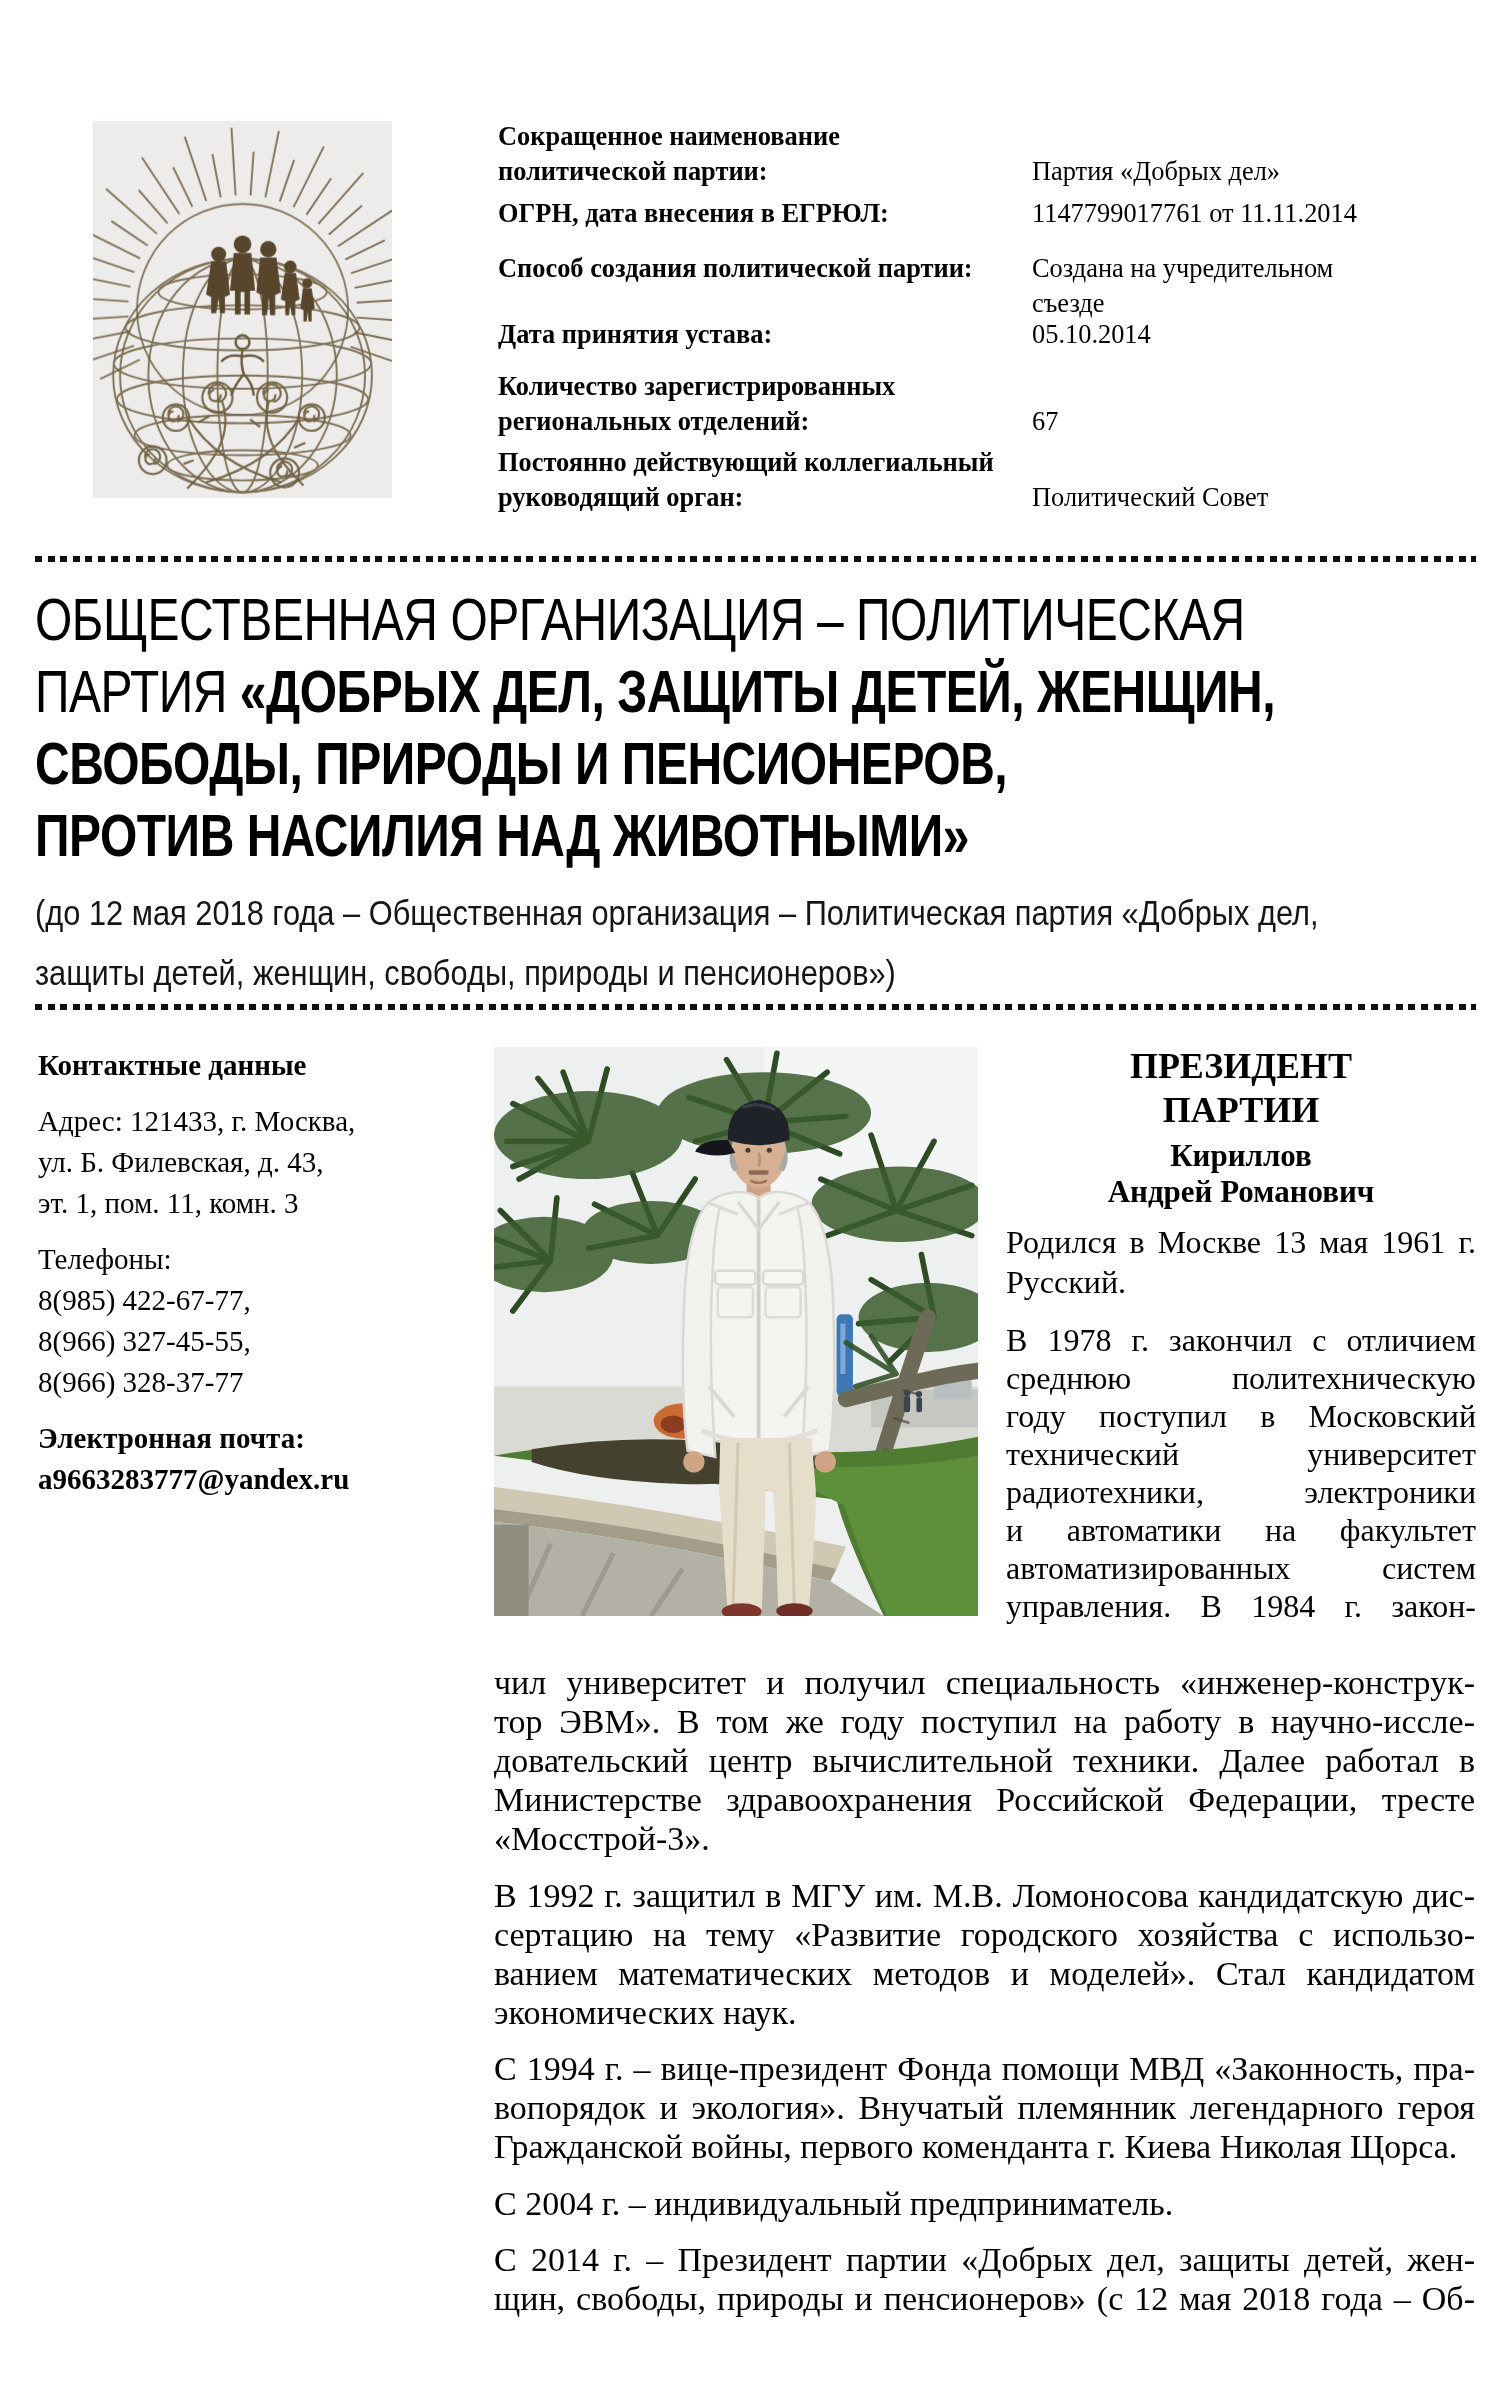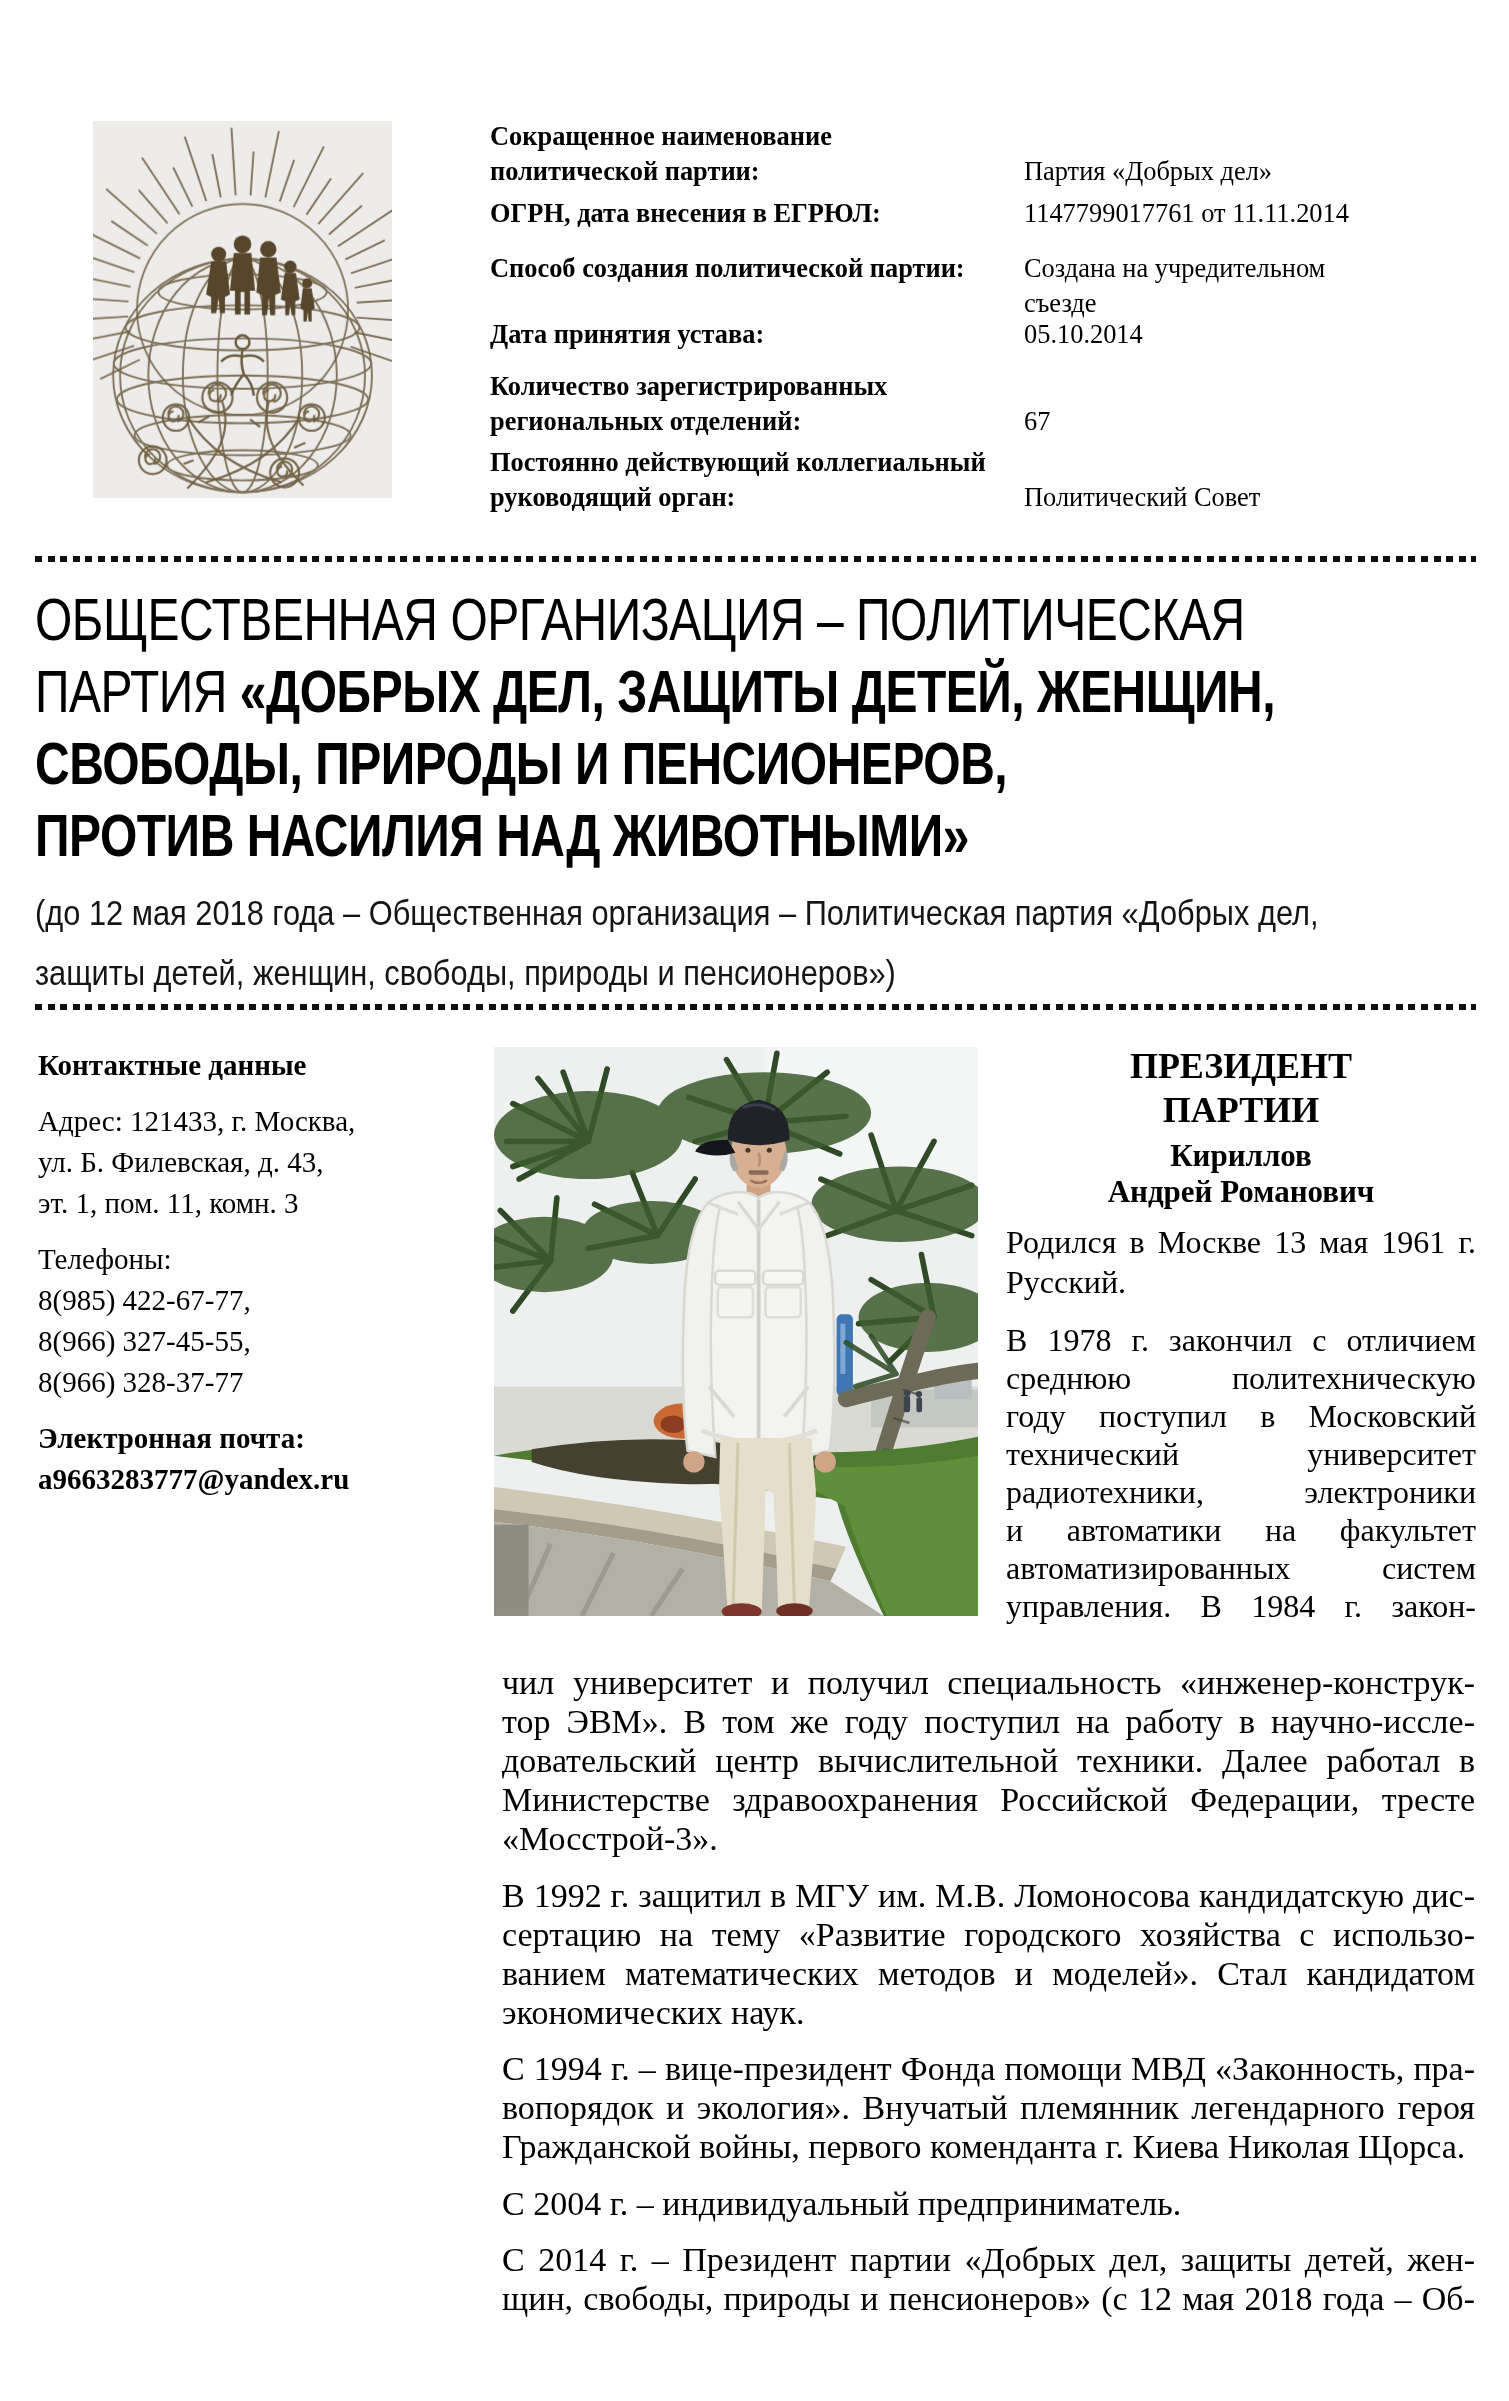--- a/index.html
+++ b/index.html
@@ -10,7 +10,7 @@
   .info-table{position:absolute;left:490px;top:119px;width:982px;height:402px;}
   .info-row{position:absolute;left:0;width:982px;display:flex;}
   .info-row.bottom{align-items:flex-end;}
-  .info-label{width:534px;font-weight:bold;font-size:26.4px;line-height:35px;white-space:pre-line;}
+  .info-label{width:534px;font-weight:bold;font-size:26.4px;line-height:35px;white-space:pre-line;margin-left:8px;}
   .info-value{flex:1;font-size:26.4px;line-height:35px;white-space:pre-line;}
   
   .divider{position:absolute;left:35px;width:1441px;height:5.7px;

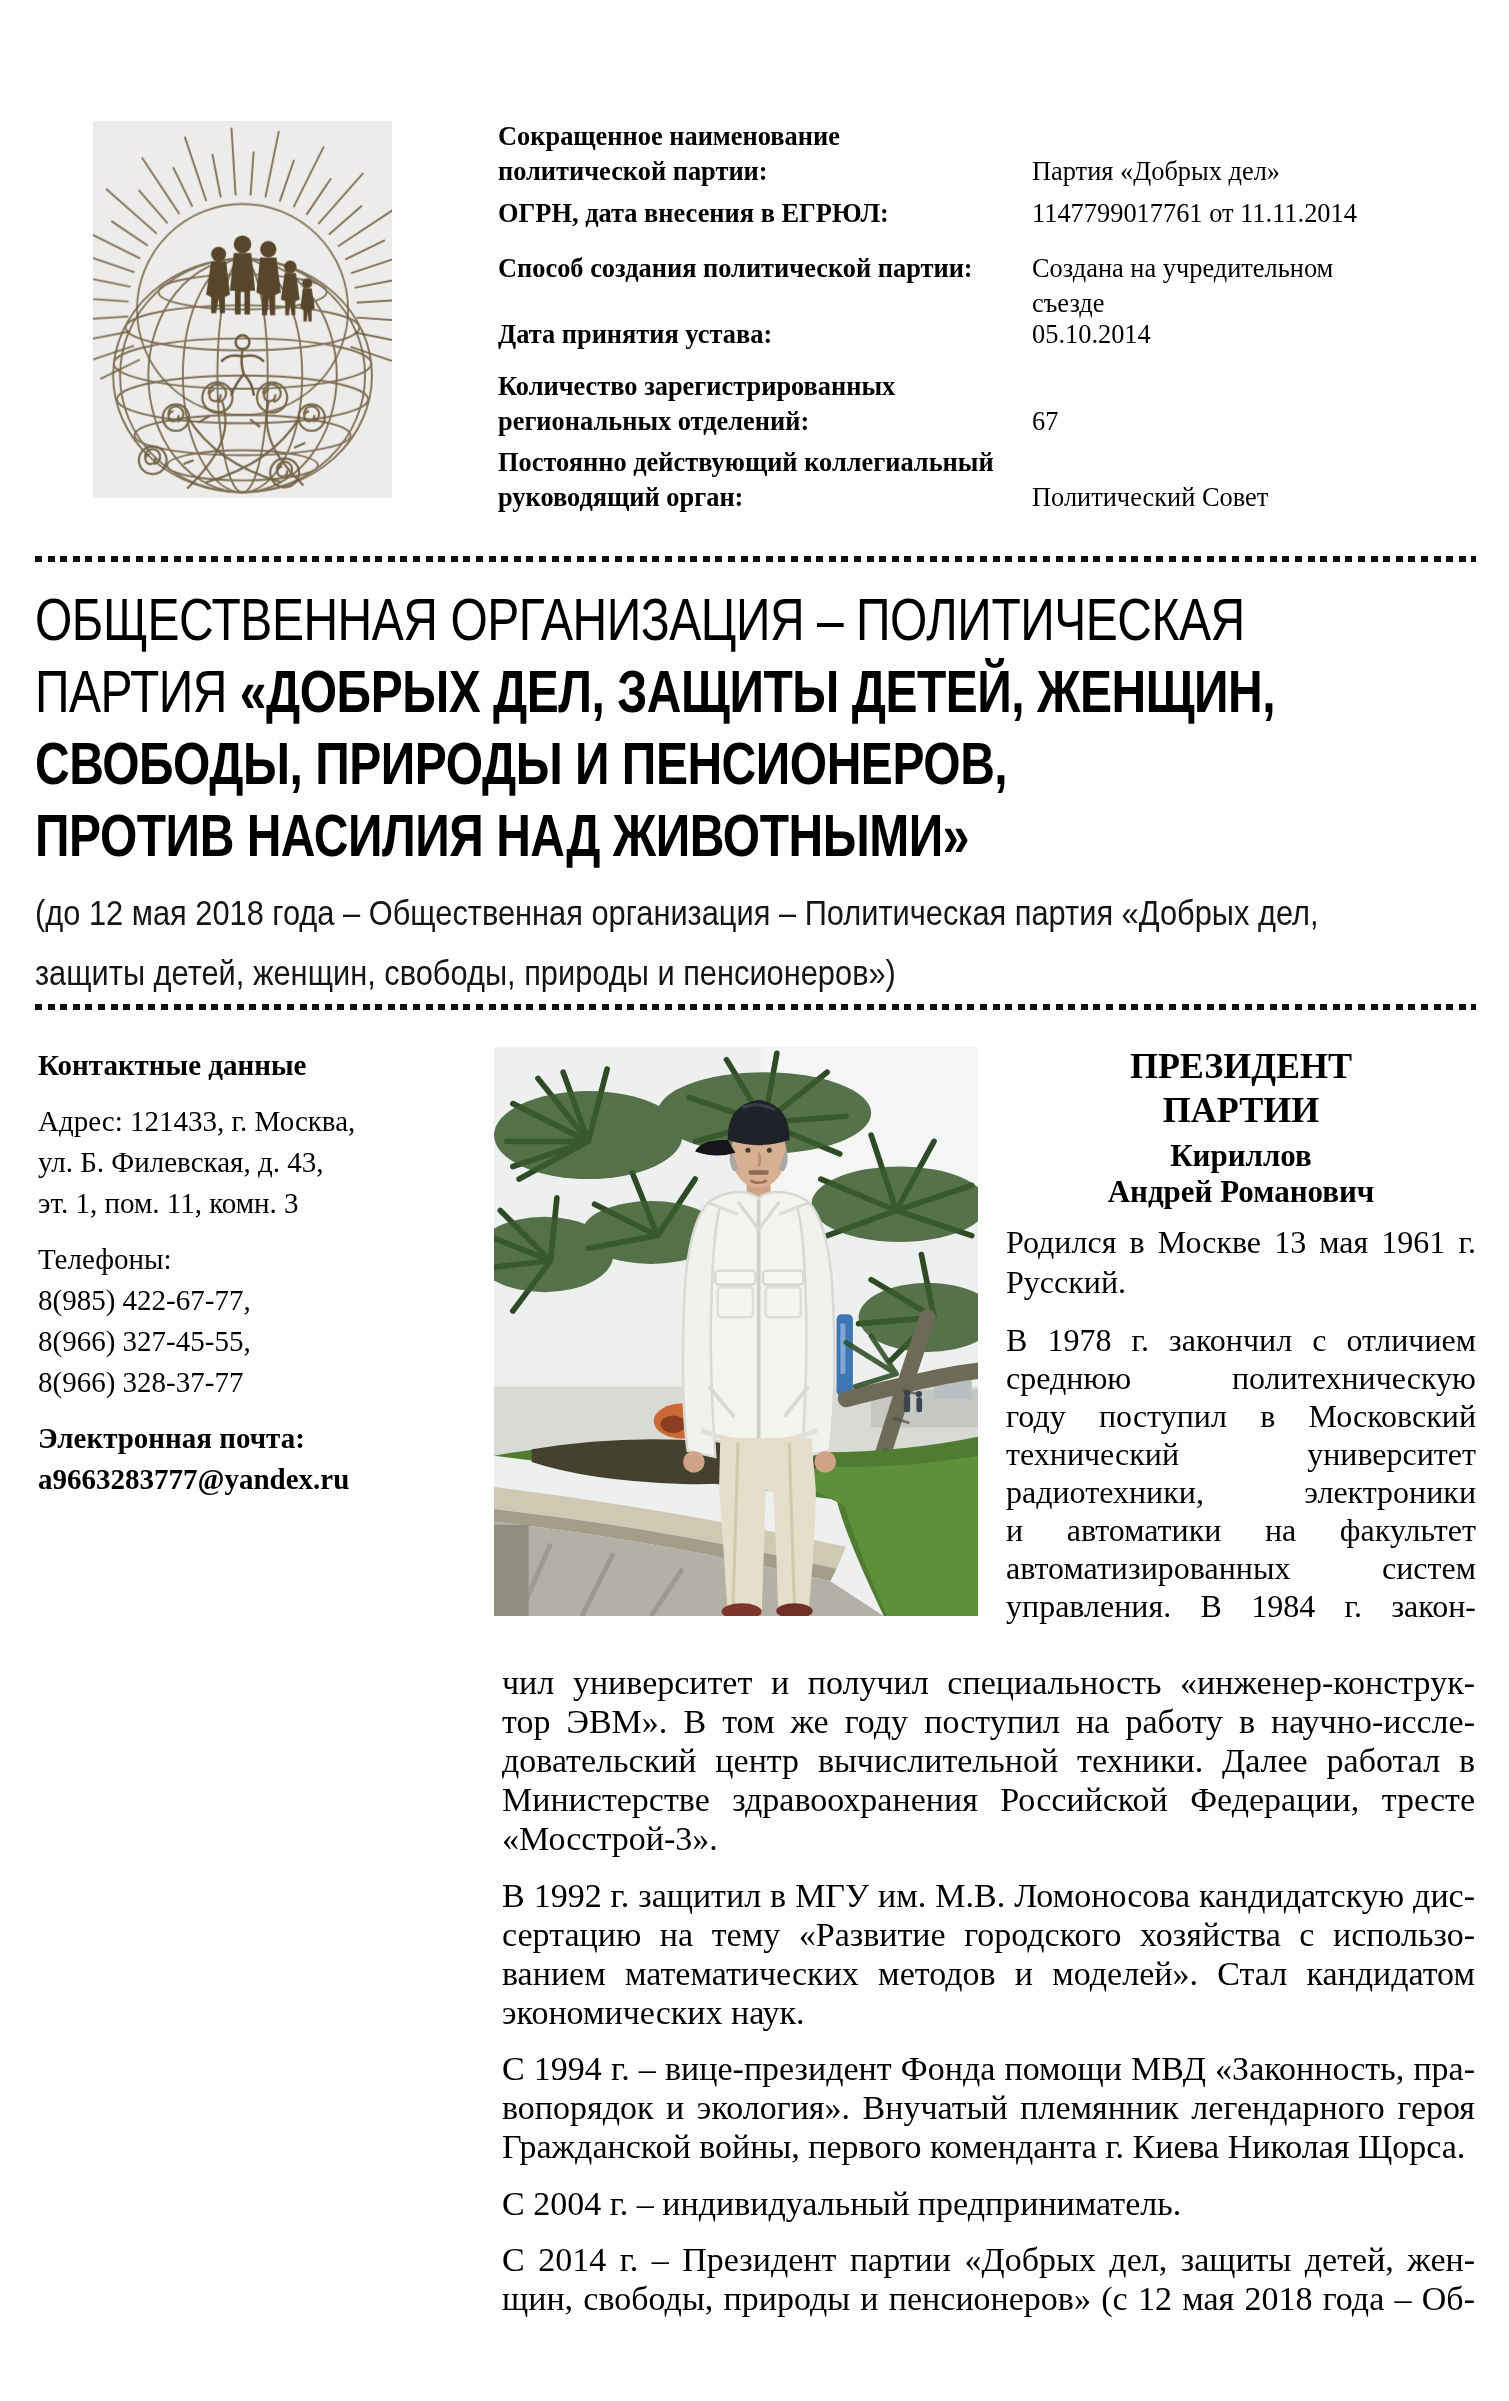--- a/index.html
+++ b/index.html
@@ -42,7 +42,7 @@
   .bio-col-text .par.tight .line{line-height:38px;}
   
   .bio-full{position:absolute;left:494px;top:1663px;width:981px;font-size:34px;}
-  .bio-full .par{margin-bottom:17.6px;margin-left:8px;}
+  .bio-full .par{margin-bottom:17.6px;}
   .bio-full .line{line-height:39px;}
   .line.just{text-align:justify;text-align-last:justify;}
   

